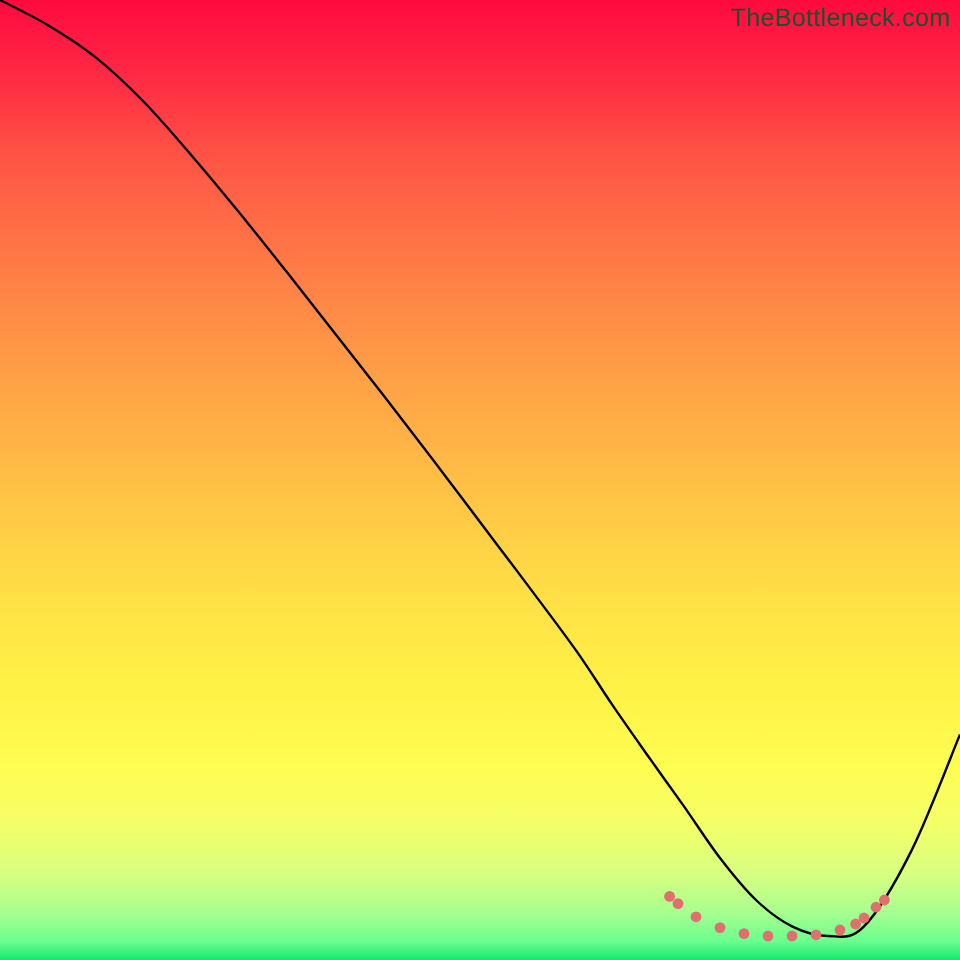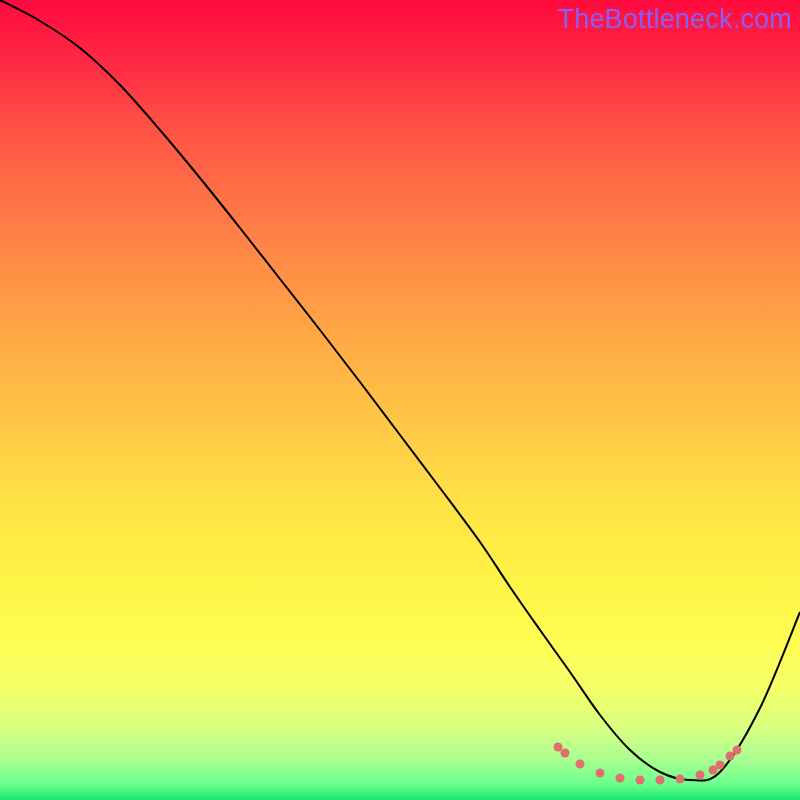--- a/index.html
+++ b/index.html
@@ -42,8 +42,8 @@
     position: absolute;
     top: 4px;
     right: 8px;
-    color: #8b5cf6;
-    font-size: 27px;
+    color: #14532d;
+    font-size: 21px;
     font-weight: 400;
     letter-spacing: 0.2px;
   }

